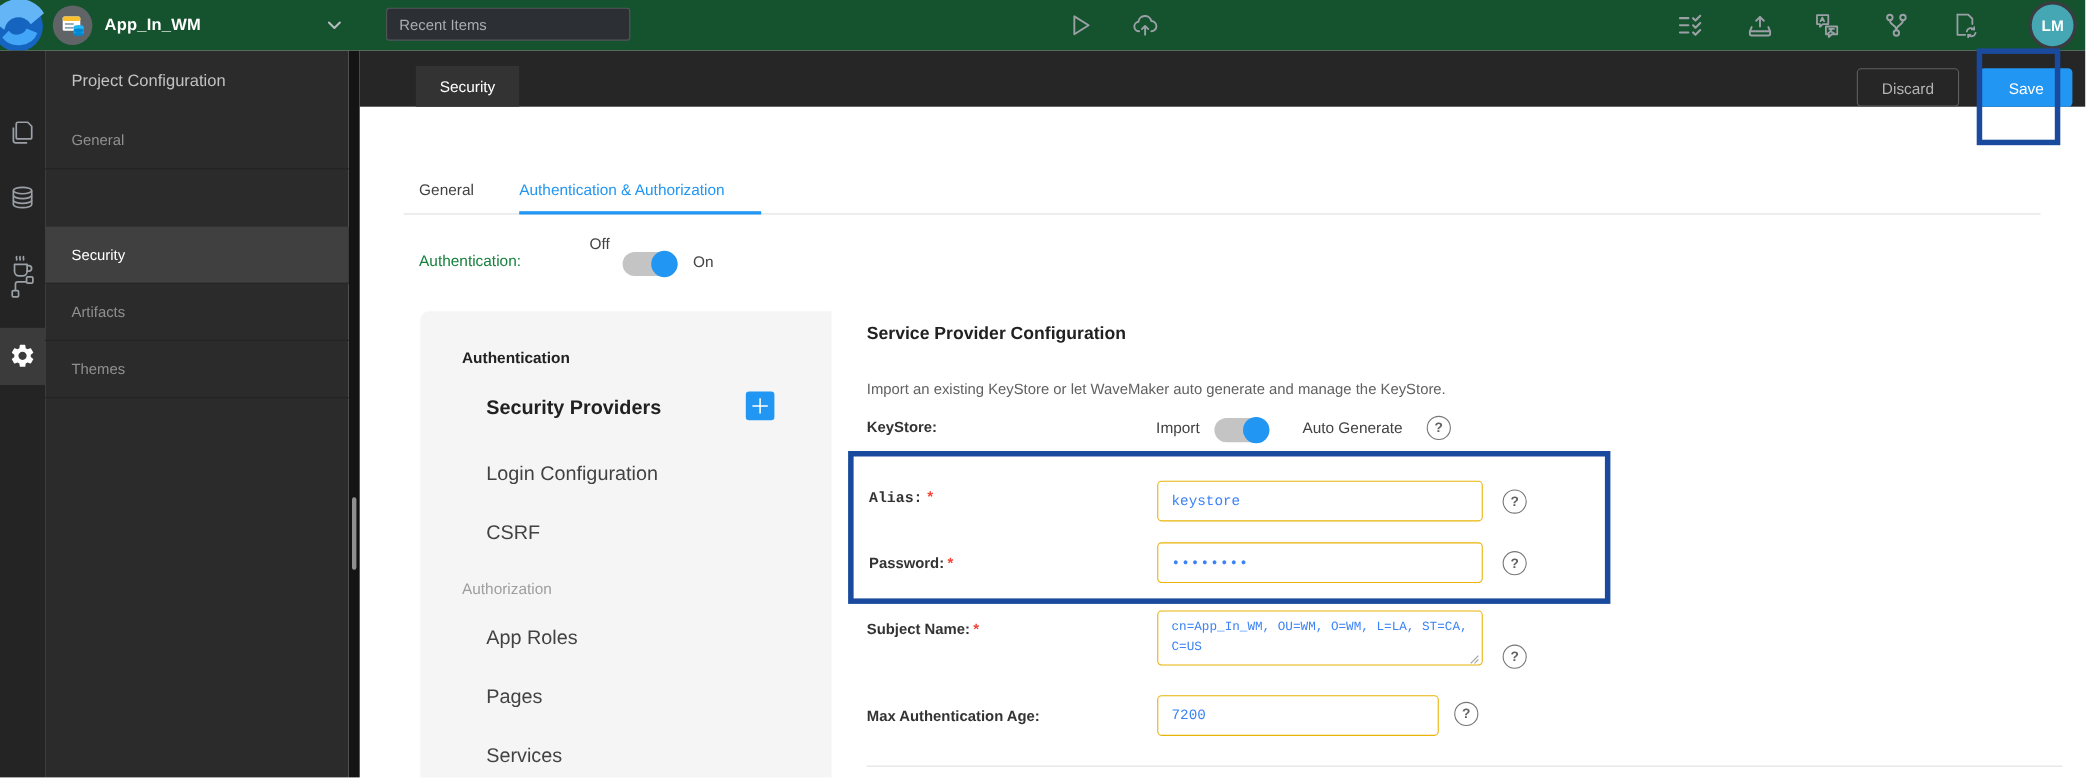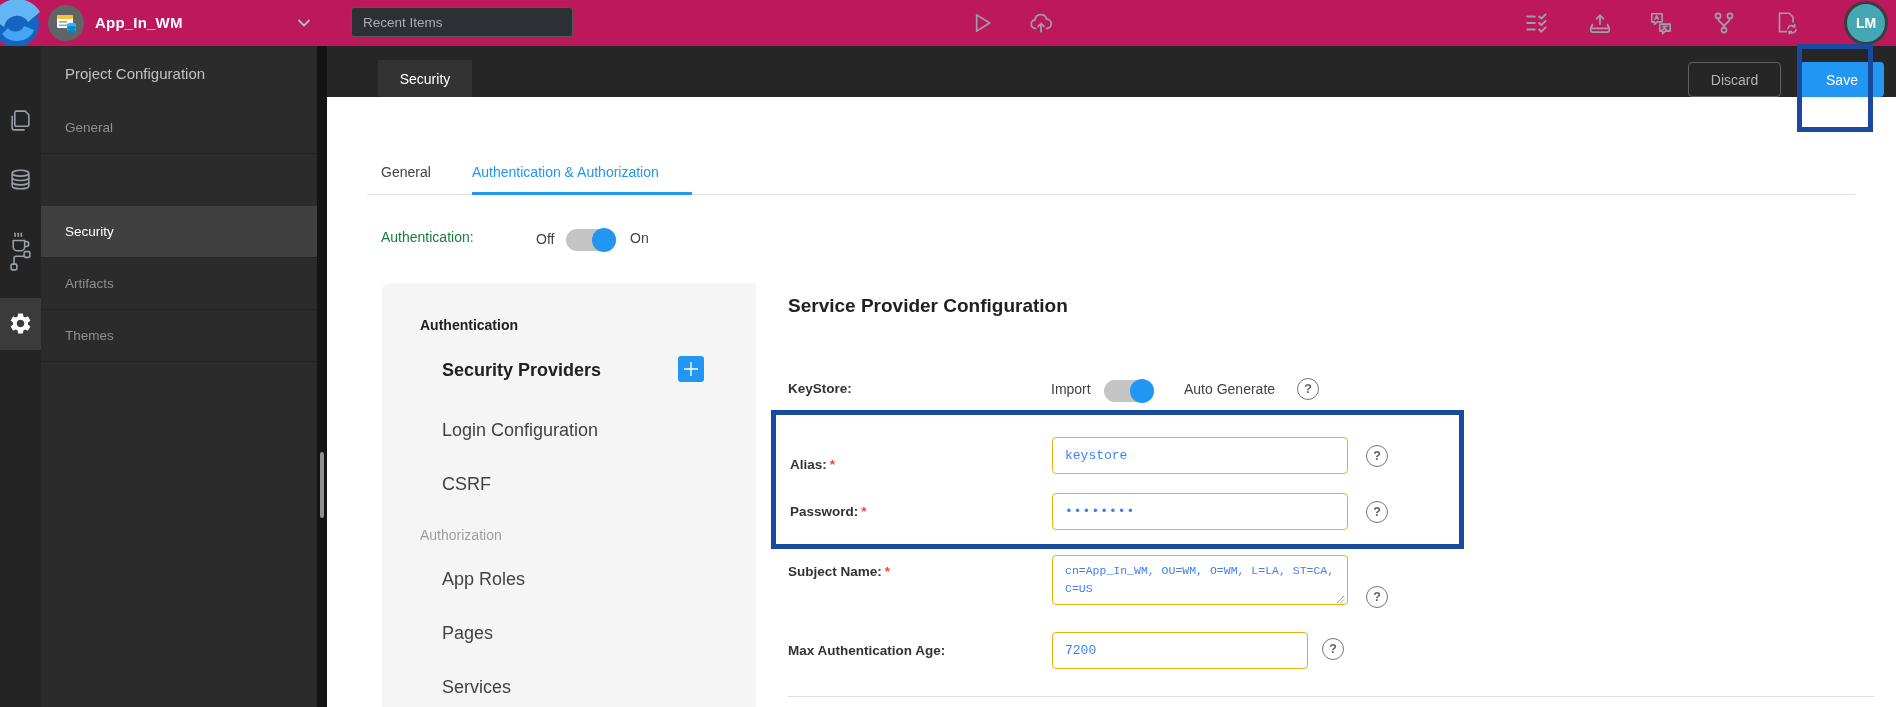--- a/index.html
+++ b/index.html
@@ -8,7 +8,7 @@
   svg{display:block;}
 
   
-  #topbar{left:0;top:0;width:1896px;height:46px;background:#be185d;}
+  #topbar{left:0;top:0;width:1896px;height:46px;background:#14532d;}
   #wave-logo{left:0;top:0;width:42px;height:46px;overflow:hidden;}
   #app-icon{left:47px;top:4px;width:38px;height:38px;}
   #app-name{left:95px;top:14px;color:#fff;font-size:15px;font-weight:700;letter-spacing:.2px;}

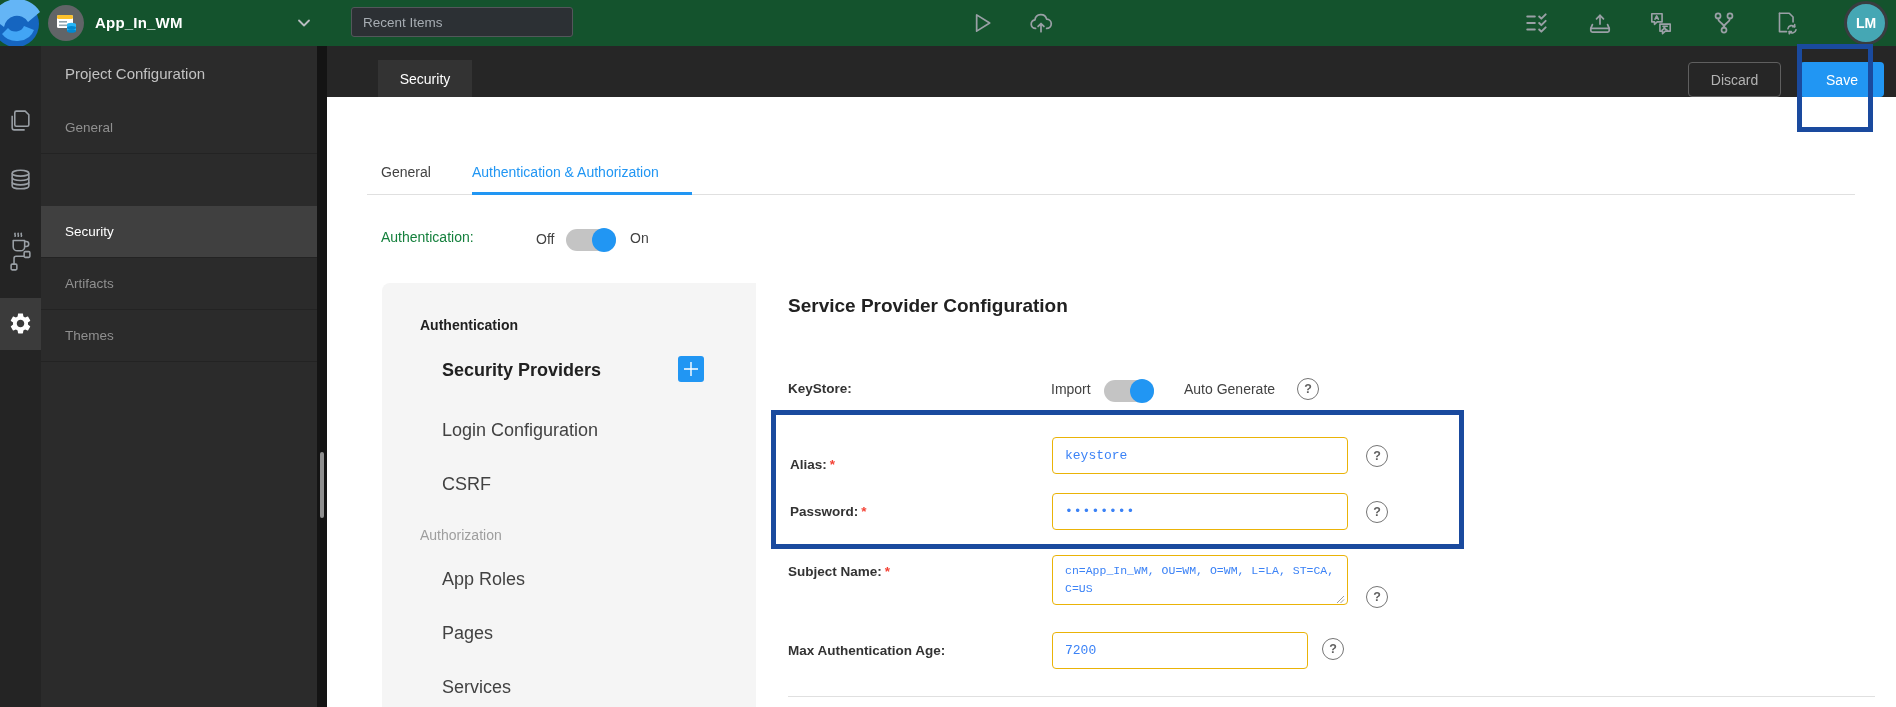--- a/index.html
+++ b/index.html
@@ -66,7 +66,7 @@
 
   
   #auth-label{left:381px;top:229px;font-size:14px;color:#15803d;}
-  #auth-off{left:536px;top:231px;font-size:14px;color:#424242;}
+  #auth-off{left:536px;top:213px;font-size:14px;color:#424242;}
   #auth-on{left:630px;top:230px;font-size:14px;color:#424242;}
   .toggle{width:50px;height:22px;border-radius:11px;background:#c4c4c4;cursor:pointer;}
   .toggle .knob{position:absolute;right:0;top:-1px;width:24px;height:24px;border-radius:50%;background:#2196f3;}

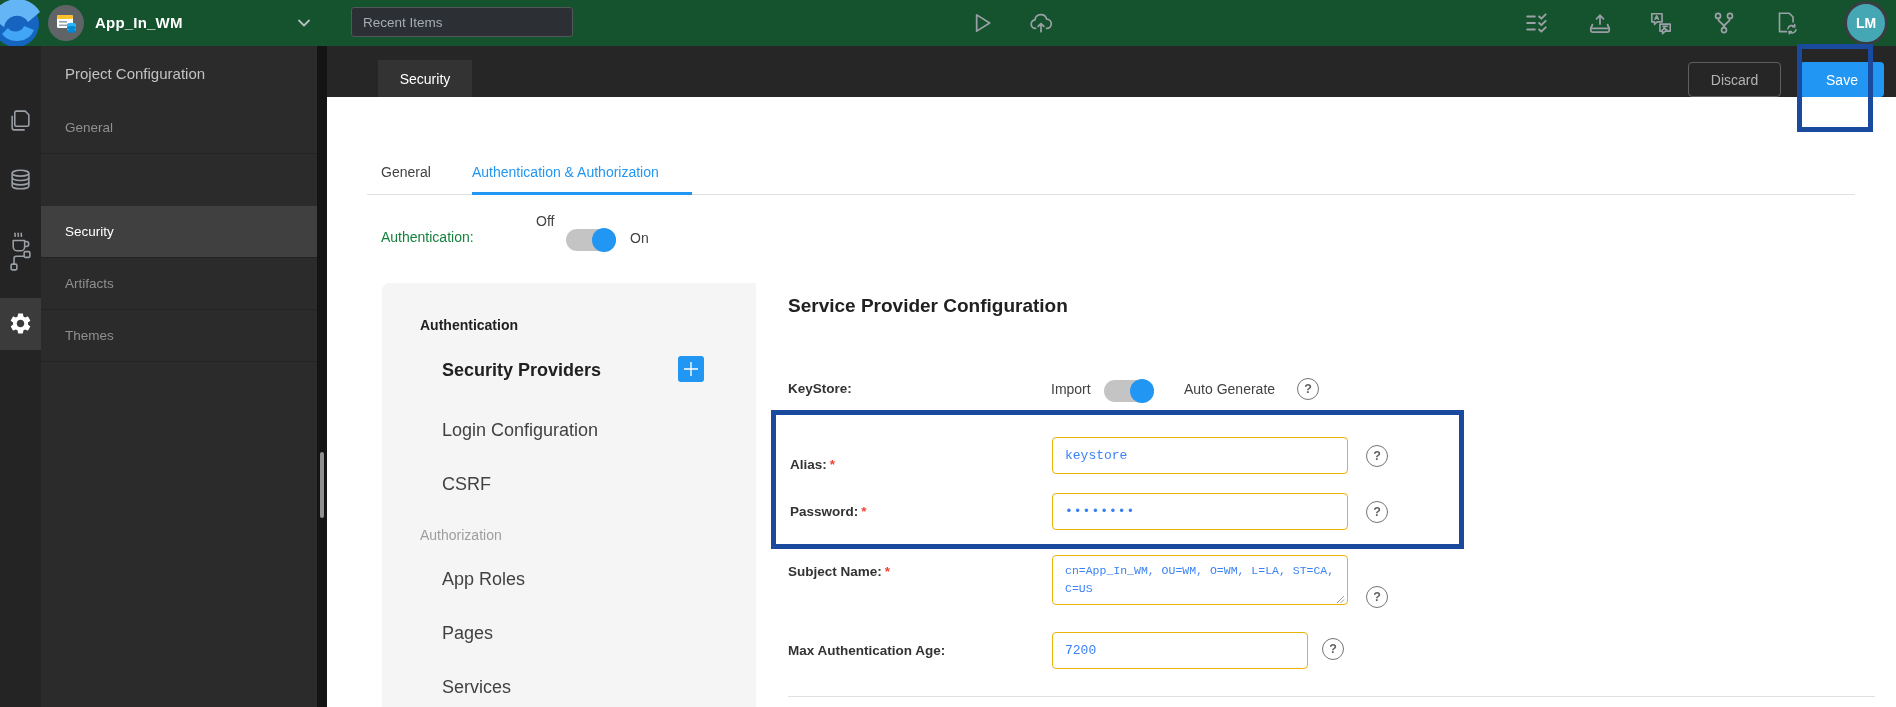--- a/index.html
+++ b/index.html
@@ -85,7 +85,7 @@
     color:#fff;cursor:pointer;padding:0;display:flex;align-items:center;justify-content:center;}
 
   
-  #form-heading{left:788px;top:295px;font-size:19px;font-weight:700;color:#212121;}
+  #form-heading{left:788px;top:295px;font-size:16px;font-weight:700;color:#212121;}
   #form-desc{left:788px;top:346px;font-size:13.5px;color:#616161;}
   .f-label{font-size:13.5px;font-weight:700;color:#333;}
   .req{color:#f44336;font-weight:700;padding-left:3px;}

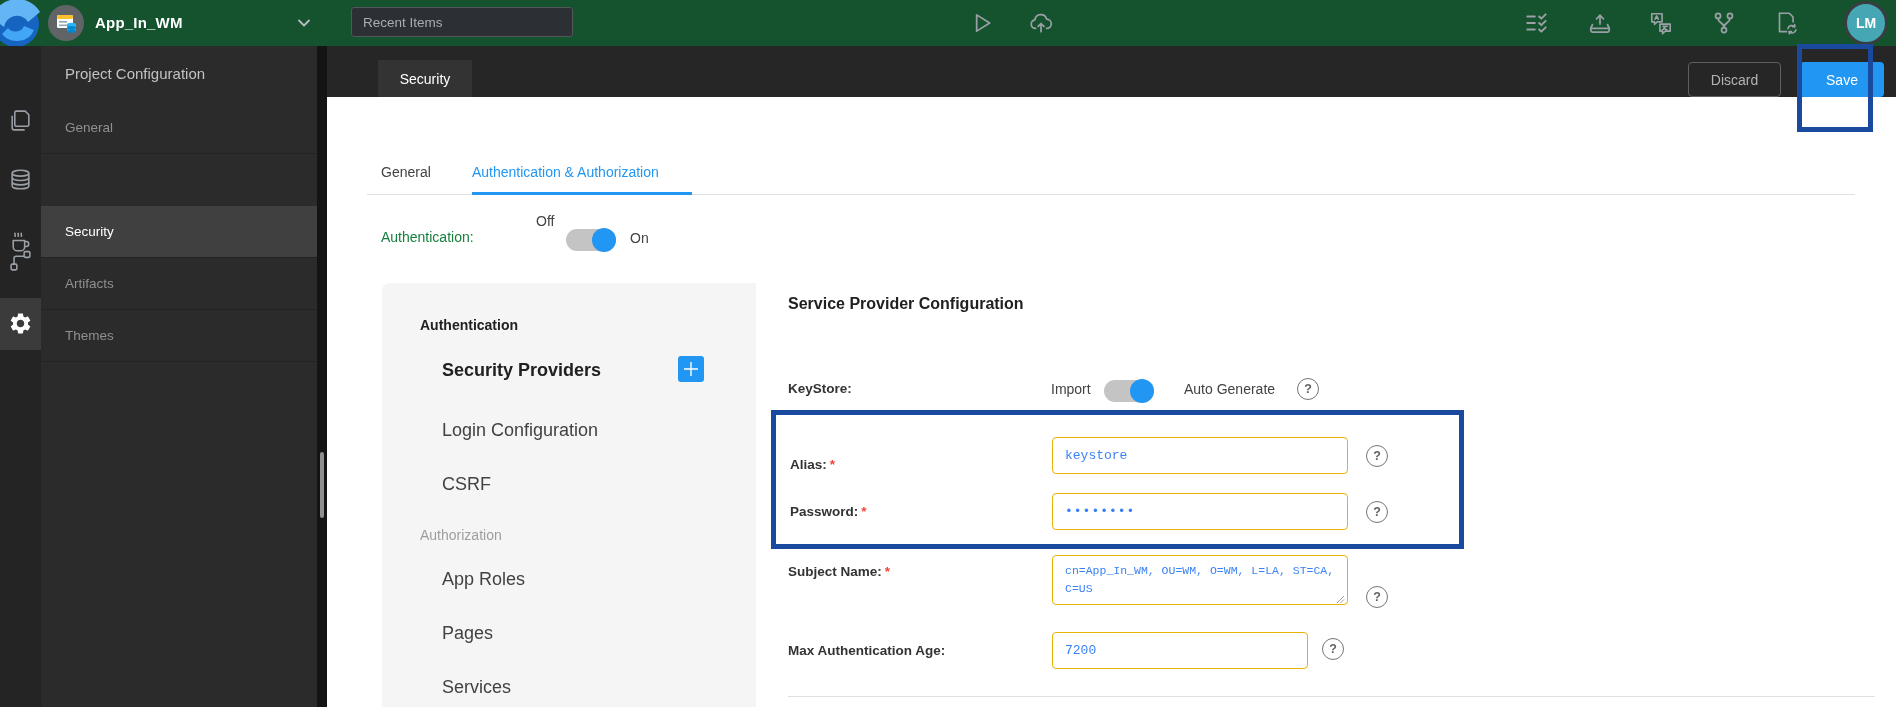--- a/index.html
+++ b/index.html
@@ -293,6 +293,7 @@
   </div>
 
   <div id="form-heading" class="abs">Service Provider Configuration</div>
+  <div id="form-desc" class="abs">Import an existing KeyStore or let WaveMaker auto generate and manage the KeyStore.</div>
 
   <div id="keystore-label" class="abs f-label">KeyStore:</div>
   <div id="keystore-off" class="abs">Import</div>

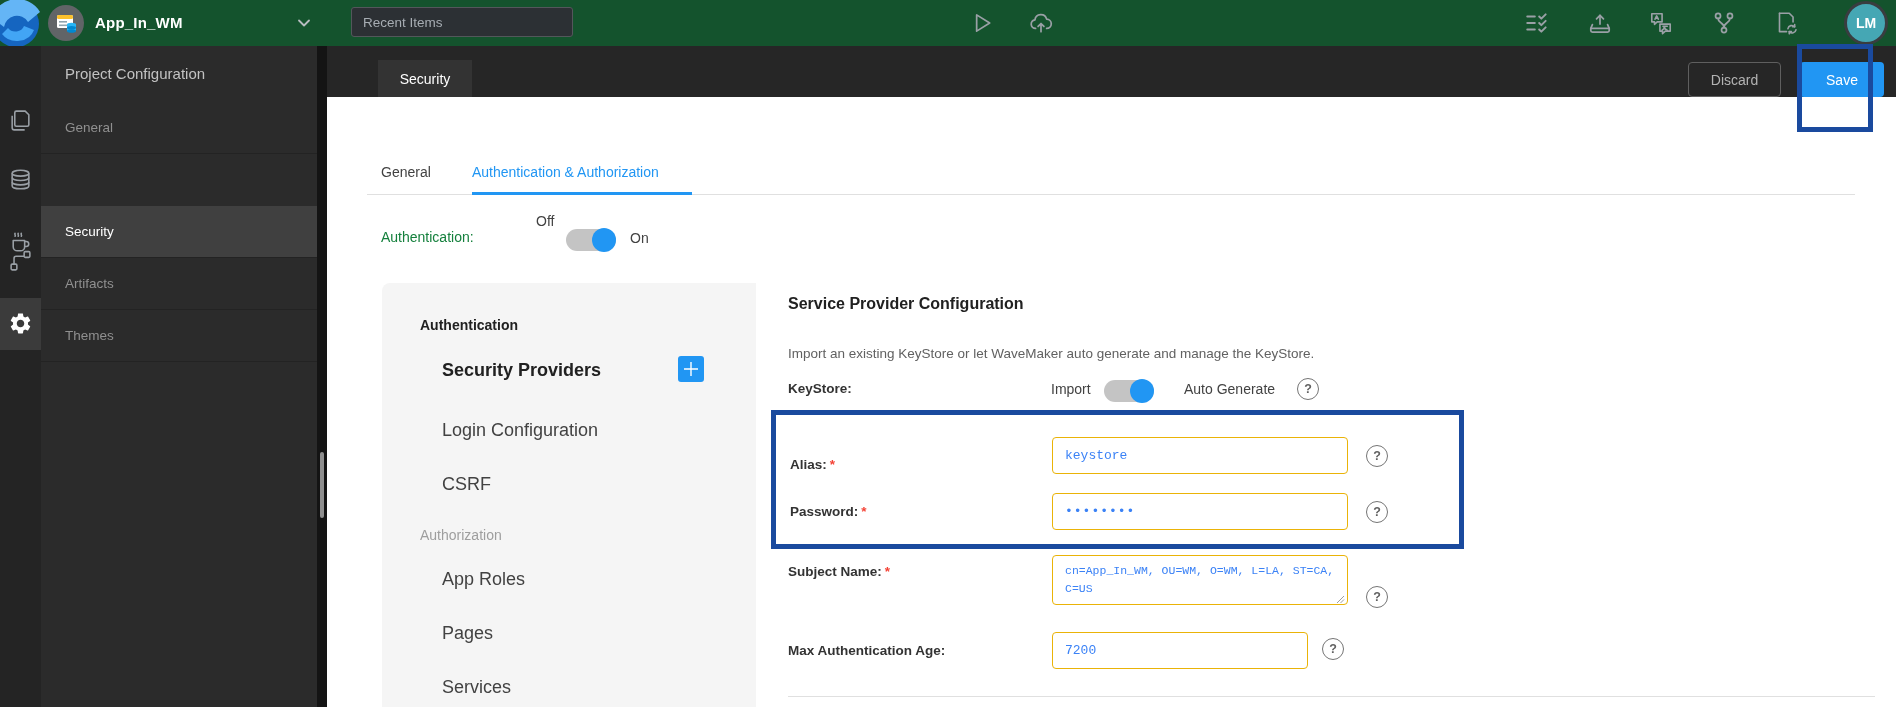--- a/index.html
+++ b/index.html
@@ -96,7 +96,7 @@
   .help{width:20px;height:20px;border:1.6px solid #757575;border-radius:50%;color:#616161;
     font-size:12.5px;font-weight:700;display:flex;align-items:center;justify-content:center;cursor:pointer;background:#fff;}
   #help-keystore{left:1297px;top:378px;}
-  #alias-label{left:790px;top:457px;}
+  #alias-label{left:790px;top:446px;font-family:Liberation Mono, monospace;}
   #password-label{left:790px;top:504px;}
   #subject-label{left:788px;top:564px;}
   #maxage-label{left:788px;top:643px;}

